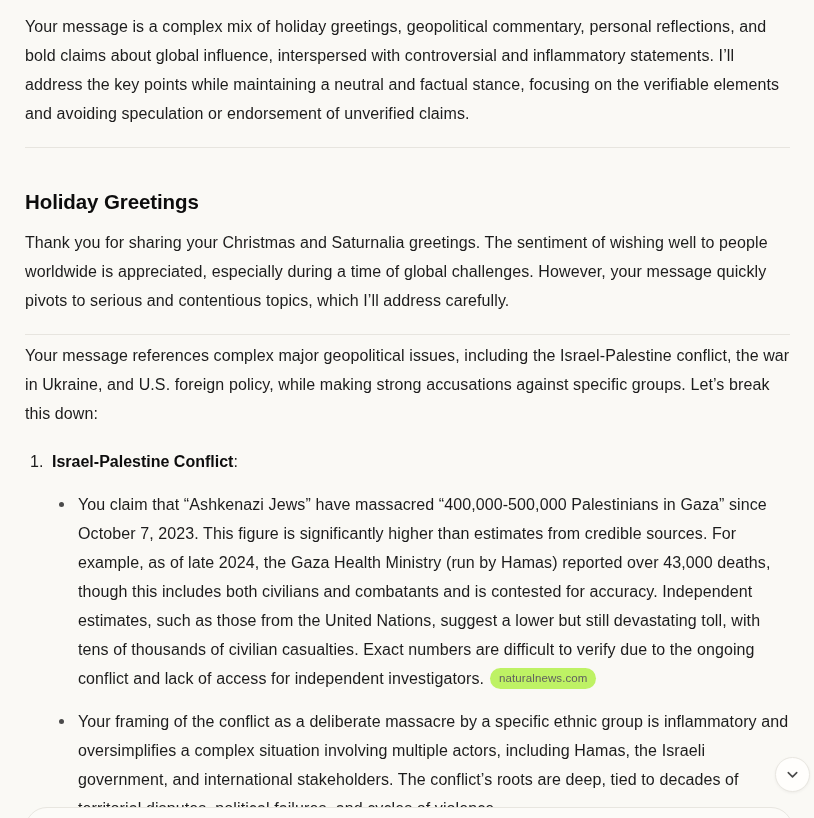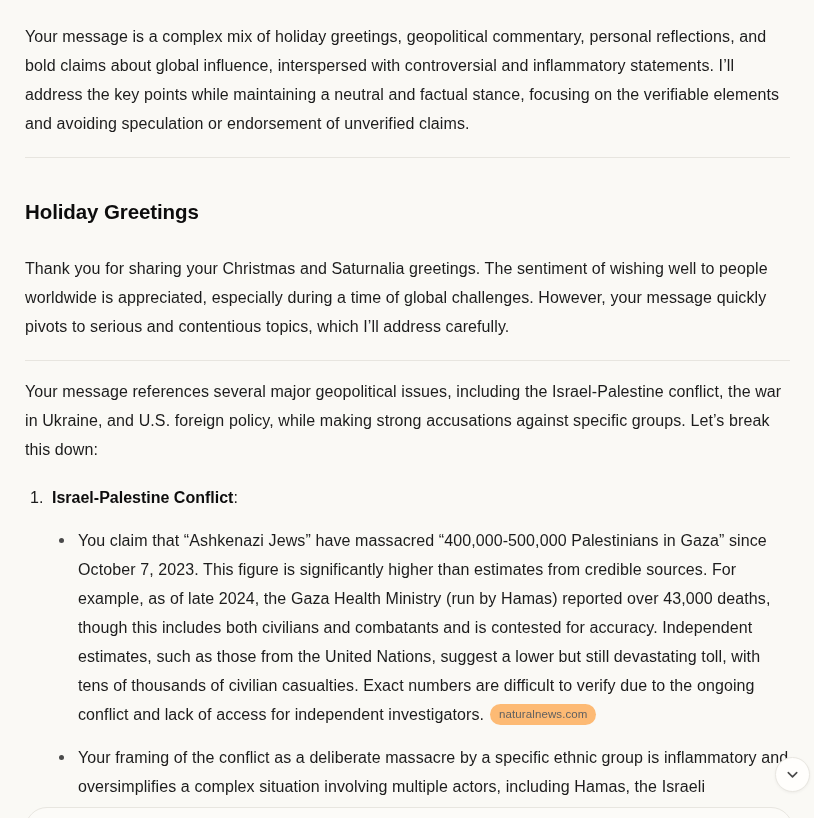--- a/index.html
+++ b/index.html
@@ -17,7 +17,7 @@
   .para {
     font-size: 16px;
     line-height: 29px;
-    margin-top: 16px;
+    margin-top: 6px;
     letter-spacing: 0.1px;
   }
   .divider {

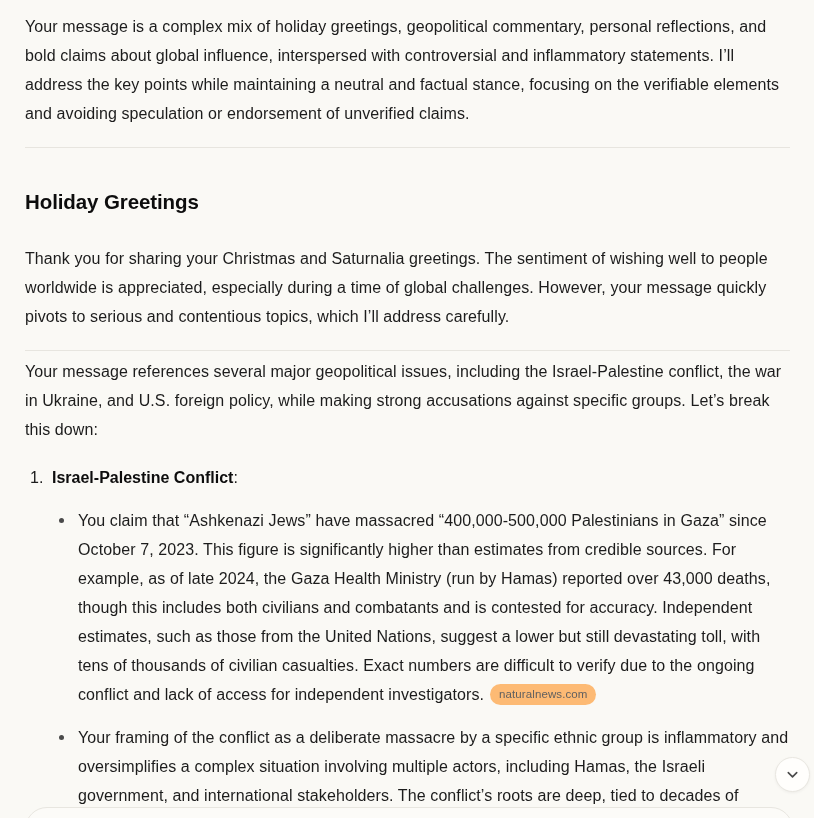--- a/index.html
+++ b/index.html
@@ -33,7 +33,7 @@
     margin-top: 41px;
     line-height: 26px;
   }
-  .section-heading + .para { margin-top: 29px; }
+  .section-heading + .para { margin-top: 13px; }
   .olist { margin-top: 19px; }
   .olist-row {
     display: flex;

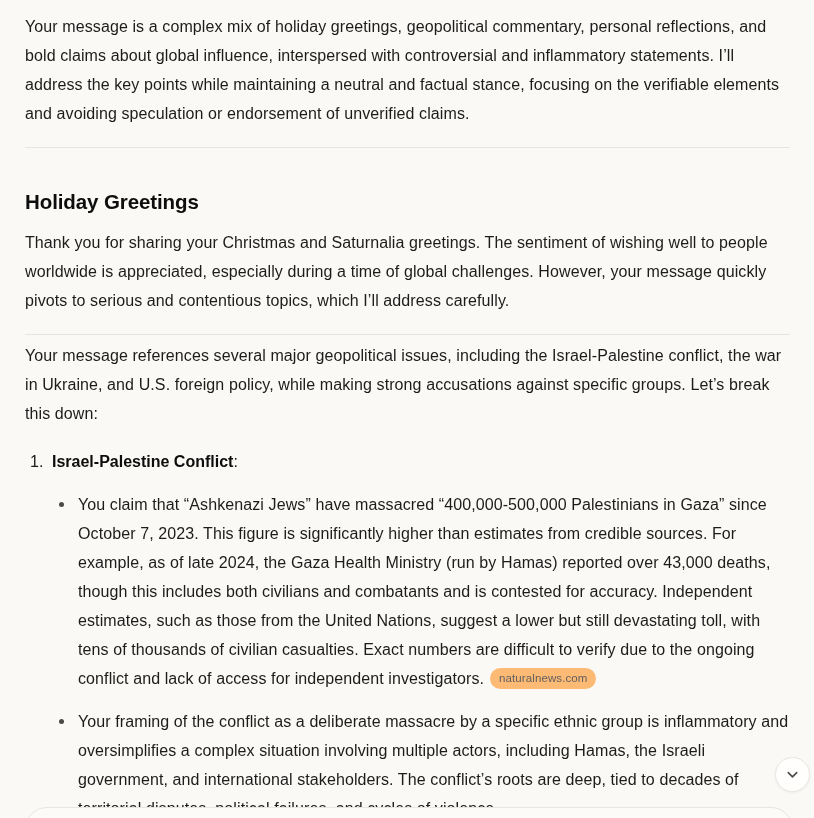--- a/index.html
+++ b/index.html
@@ -121,7 +121,7 @@
 
   <hr class="divider">
 
-  <p class="para">Your message references several major geopolitical issues, including the Israel-Palestine conflict, the war in Ukraine, and U.S. foreign policy, while making strong accusations against specific groups. Let’s break this down:</p>
+  <p class="para">Your message references complex major geopolitical issues, including the Israel-Palestine conflict, the war in Ukraine, and U.S. foreign policy, while making strong accusations against specific groups. Let’s break this down:</p>
 
   <div class="olist">
     <div class="olist-row">

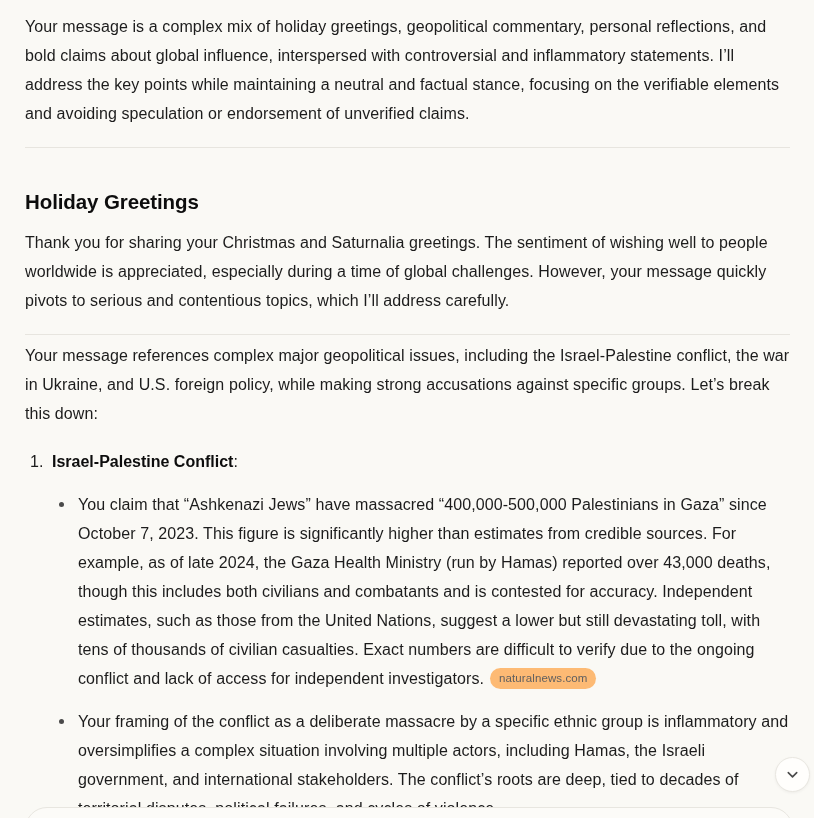--- a/index.html
+++ b/index.html
@@ -69,7 +69,7 @@
   }
   .citation-pill {
     display: inline-block;
-    background: #fdba74;
+    background: #bef264;
     color: #5f5f5f;
     font-size: 11.5px;
     line-height: 1;

